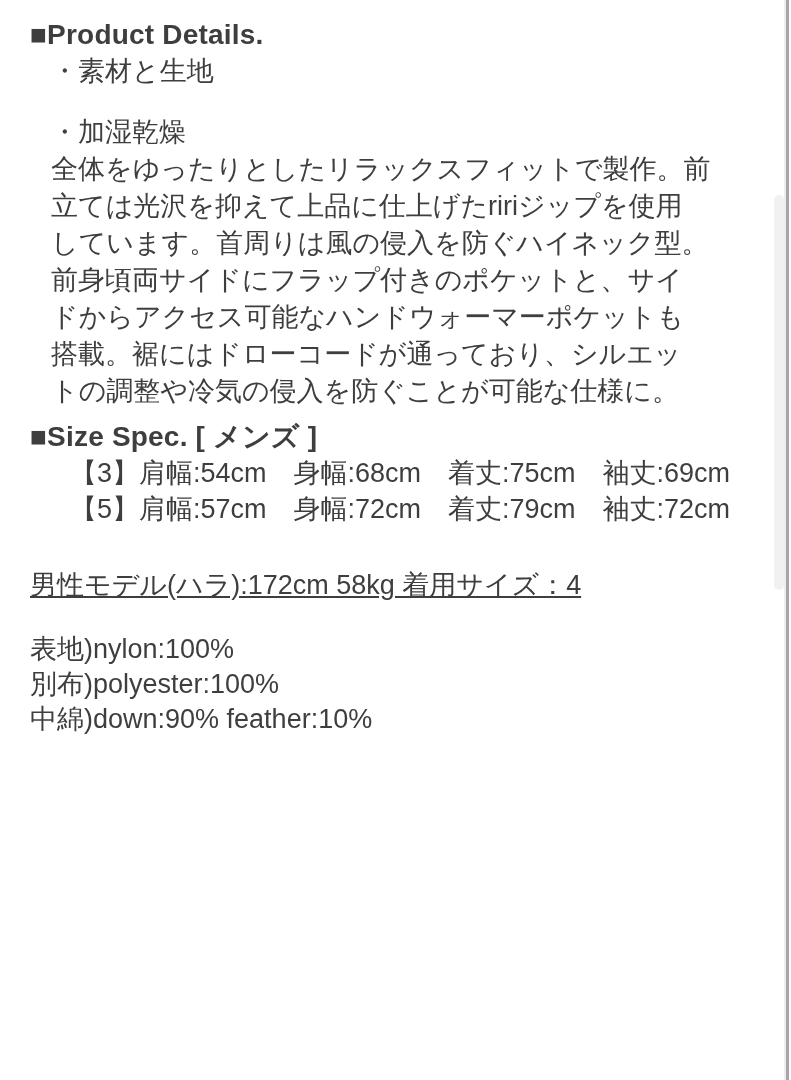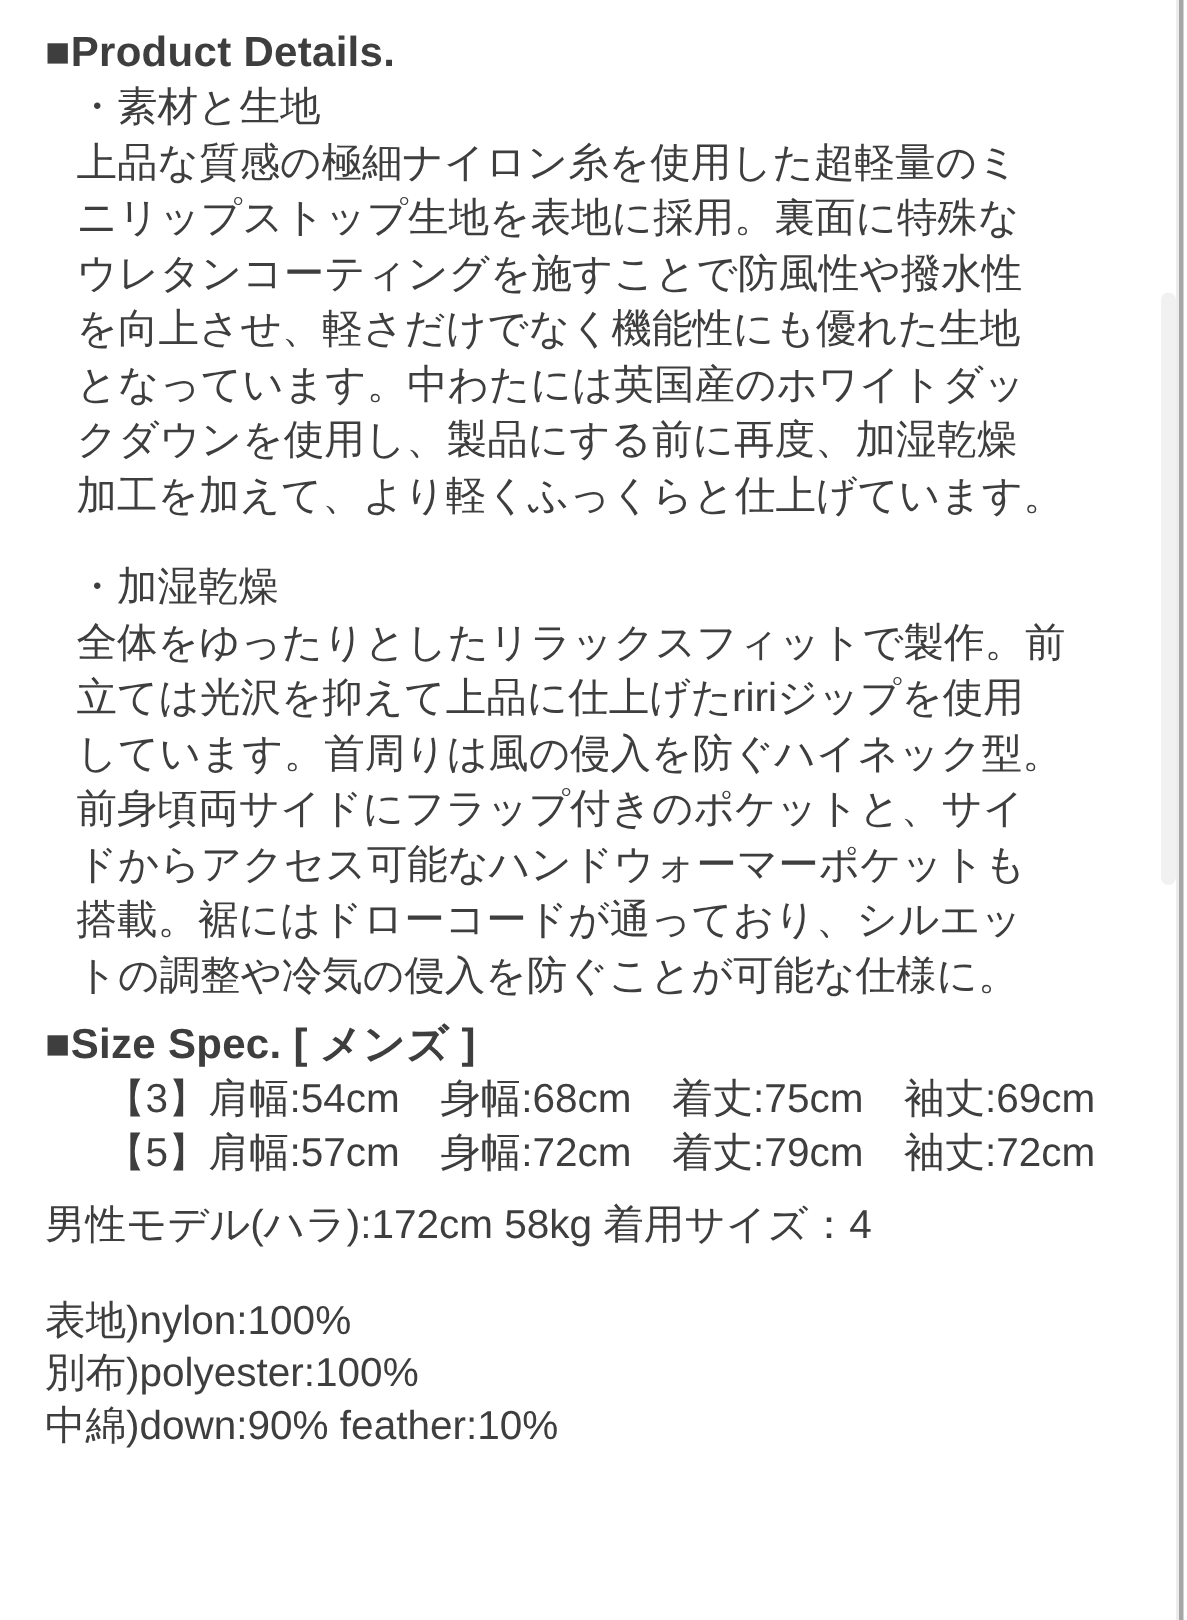--- a/index.html
+++ b/index.html
@@ -79,13 +79,6 @@
 
     <div class="body-line">・素材と生地</div>
 
-    <div class="lines">上品な質感の極細ナイロン糸を使用した超軽量のミ
-ニリップストップ生地を表地に採用。裏面に特殊な
-ウレタンコーティングを施すことで防風性や撥水性
-を向上させ、軽さだけでなく機能性にも優れた生地
-となっています。中わたには英国産のホワイトダッ
-クダウンを使用し、製品にする前に再度、加湿乾燥
-加工を加えて、より軽くふっくらと仕上げています。</div>
 
     <div class="design-block">
       <div class="body-line">・加湿乾燥</div>

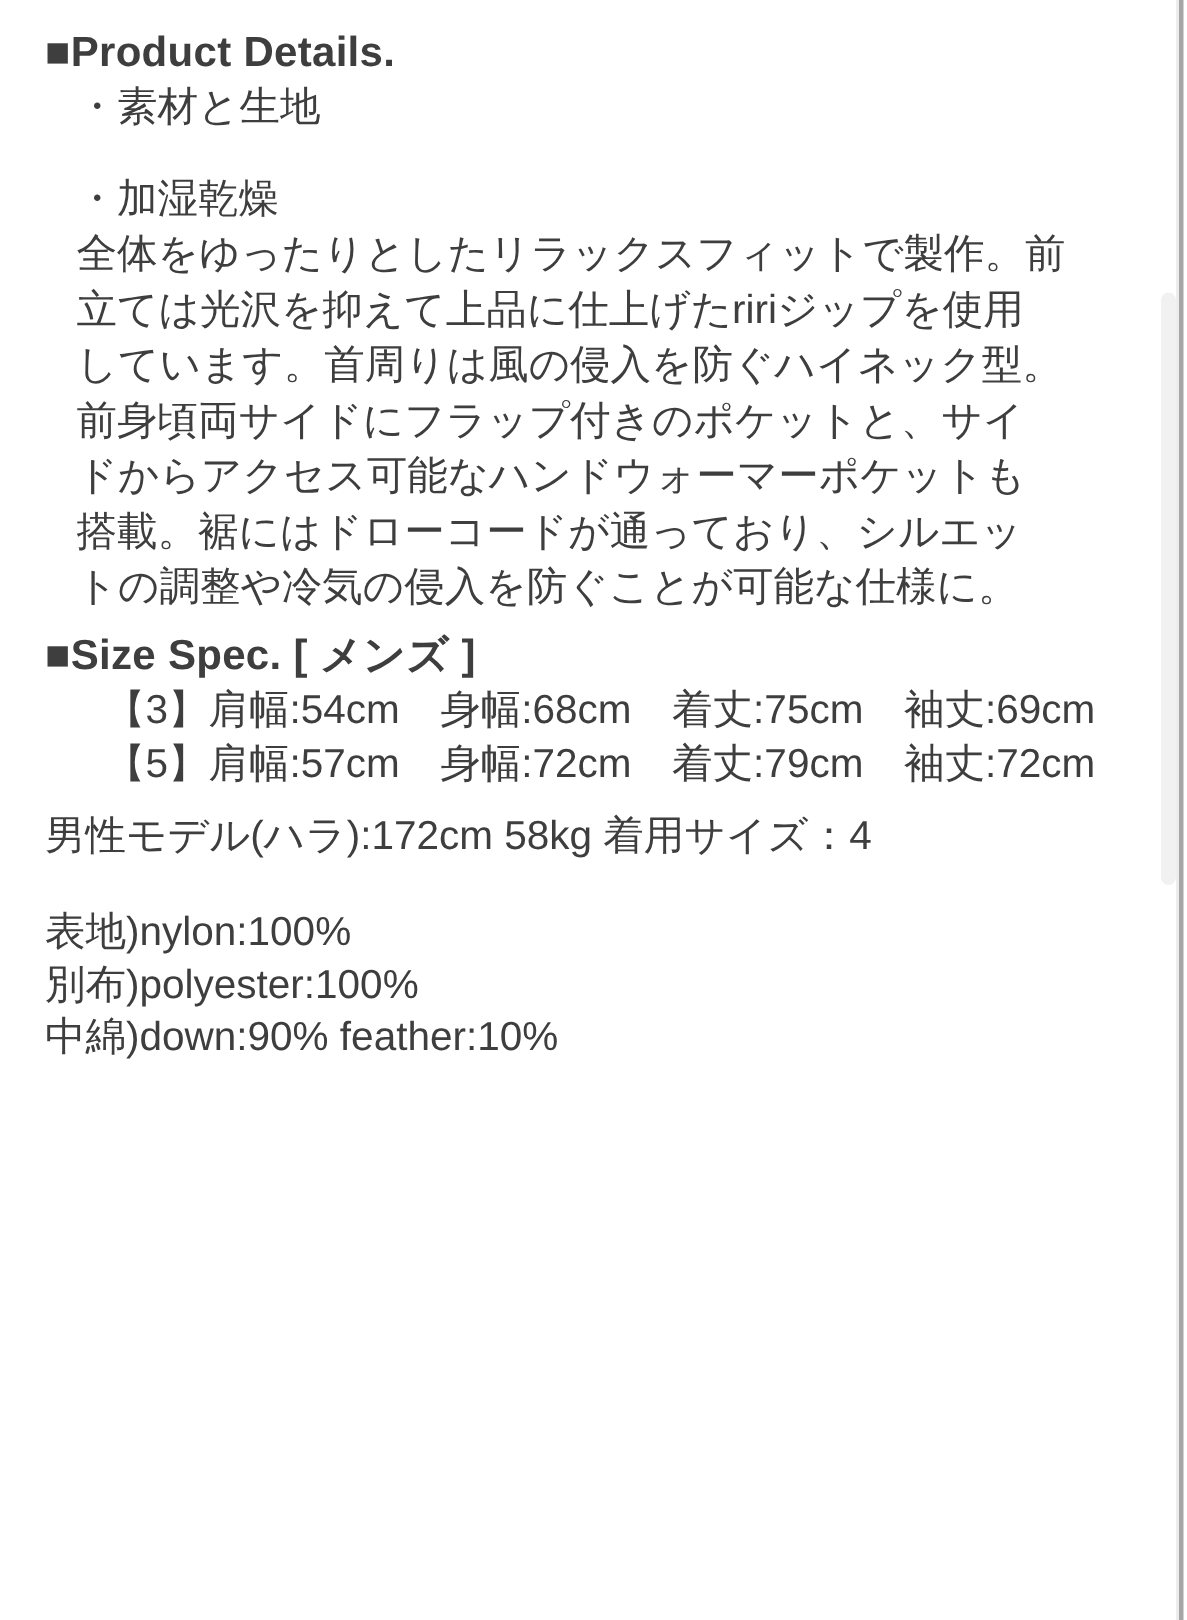--- a/index.html
+++ b/index.html
@@ -37,10 +37,11 @@
   .size-rows { font-size: 27px; line-height: 36px; }
   .size-row { white-space: pre; margin-left: 40px; }
   .model-line {
-    margin-top: 12px;
+    margin-top: 40px;
     font-size: 27px;
     line-height: 37px;
     white-space: pre;
+    text-decoration: underline;
   }
   .sec-material { margin-top: 21px; }
   .material-lines { font-size: 27px; line-height: 35px; white-space: pre; margin-top: 28px; }

